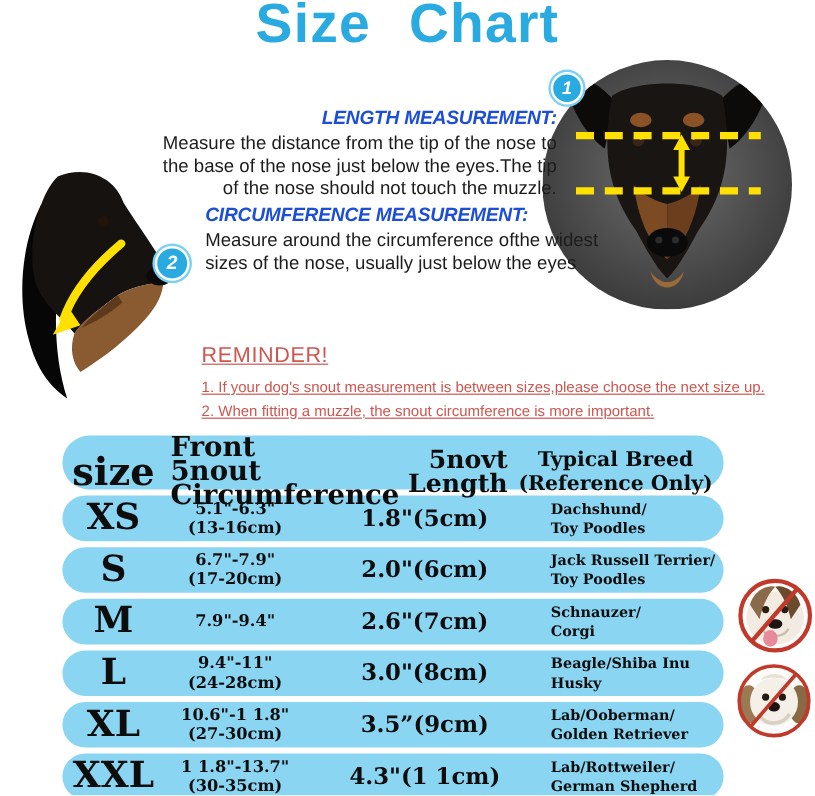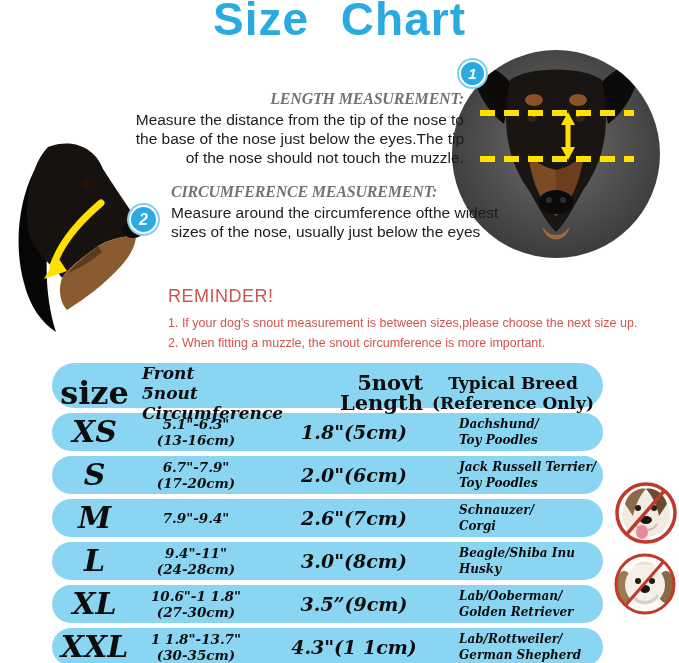--- a/index.html
+++ b/index.html
@@ -11,7 +11,7 @@
   
   .len-block{position:absolute;top:90px;left:104px;width:360px;text-align:right;}
   .circ-block{position:absolute;top:183px;left:171px;width:352px;text-align:left;}
-  .m-heading{font-size:16px;font-weight:bold;font-style:italic;color:#737373;letter-spacing:-0.2px;font-family:Liberation Serif, serif;}
+  .m-heading{font-size:16px;font-weight:bold;font-style:italic;color:#1d4ed8;letter-spacing:-0.2px;}
   .m-text{font-size:15.5px;line-height:19px;margin-top:2px;}
   
   .badge{position:absolute;width:23px;height:23px;border-radius:50%;background:#29abe2;

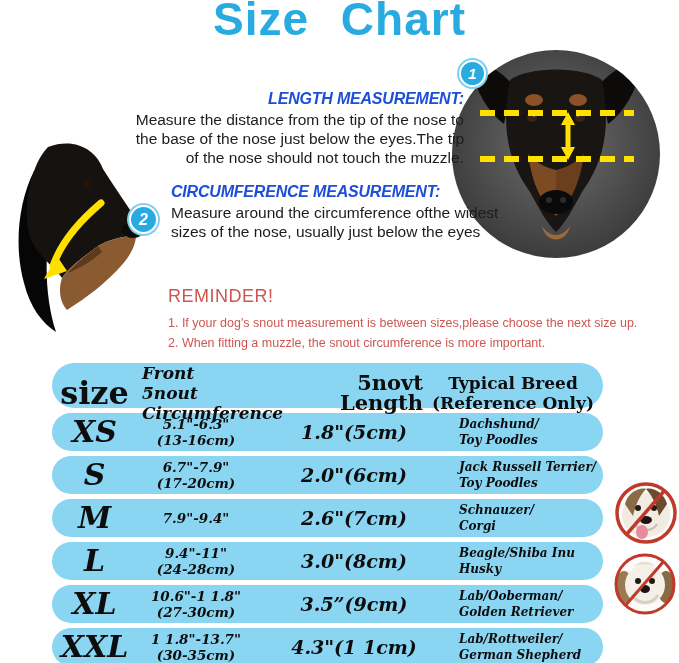--- a/index.html
+++ b/index.html
@@ -10,7 +10,7 @@
          font-size:46px;font-weight:bold;color:#29abe2;letter-spacing:1px;word-spacing:18px;}
   
   .len-block{position:absolute;top:90px;left:104px;width:360px;text-align:right;}
-  .circ-block{position:absolute;top:183px;left:171px;width:352px;text-align:left;}
+  .circ-block{position:absolute;top:171px;left:171px;width:352px;text-align:left;}
   .m-heading{font-size:16px;font-weight:bold;font-style:italic;color:#1d4ed8;letter-spacing:-0.2px;}
   .m-text{font-size:15.5px;line-height:19px;margin-top:2px;}
   

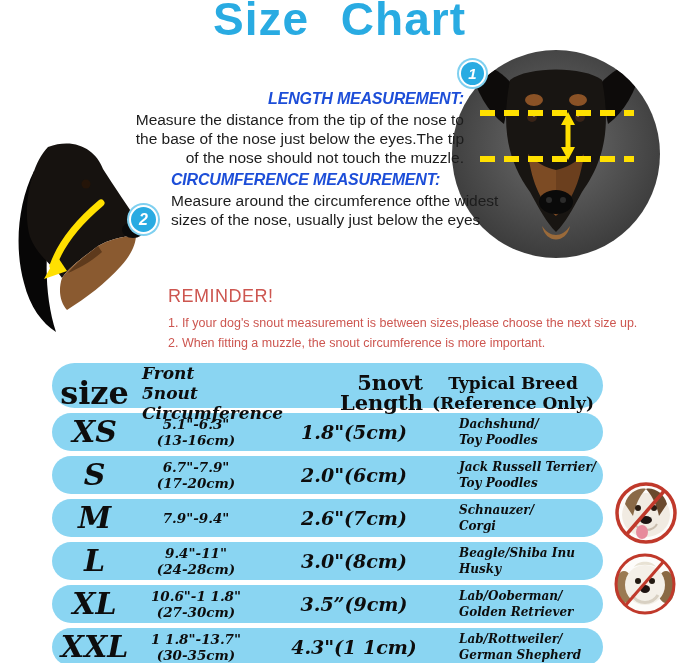--- a/index.html
+++ b/index.html
@@ -21,7 +21,7 @@
   .badge-1{left:459px;top:60px;}
   .badge-2{left:129px;top:205px;width:25px;height:25px;font-size:16px;}
   
-  .reminder{position:absolute;top:286px;left:168px;color:#cd5650;}
+  .reminder{position:absolute;top:286px;left:168px;color:#cd5650;text-decoration:underline;}
   .reminder-h{font-size:18px;letter-spacing:0.5px;margin:0 0 6px 0;font-weight:normal;}
   .reminder-item{font-size:12.5px;line-height:20px;}
   

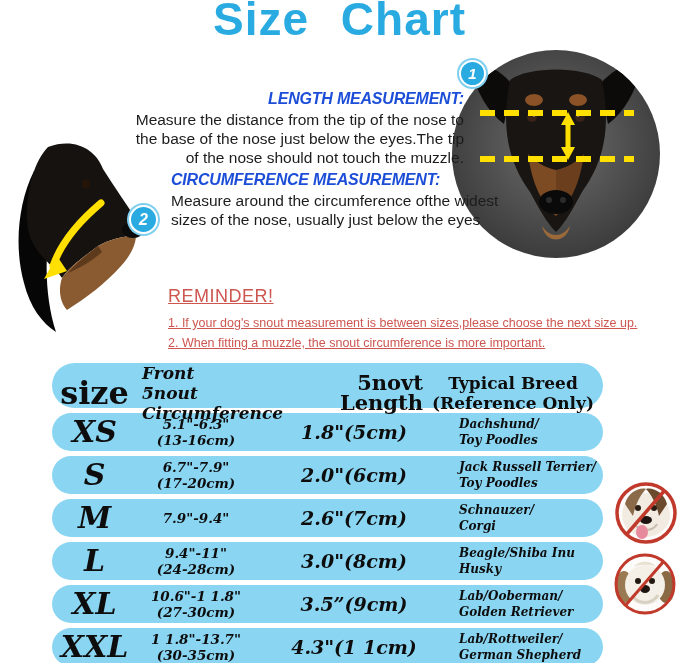--- a/index.html
+++ b/index.html
@@ -34,7 +34,7 @@
   .cell{display:flex;flex-direction:column;justify-content:center;}
   .c-size{text-align:center;font-size:30px;line-height:30px;}
   .h-size{font-size:32px;}
-  .h-circ{text-align:left;padding-left:5px;font-size:17px;line-height:20px;font-style:italic;}
+  .h-circ{text-align:left;padding-left:5px;font-size:23px;line-height:20px;}
   .h-len{text-align:right;padding-left:72px;font-size:21px;line-height:20px;}
   .h-breed{text-align:center;font-size:17px;line-height:20px;}
   .c-circ{text-align:center;font-size:13.5px;line-height:16px;}

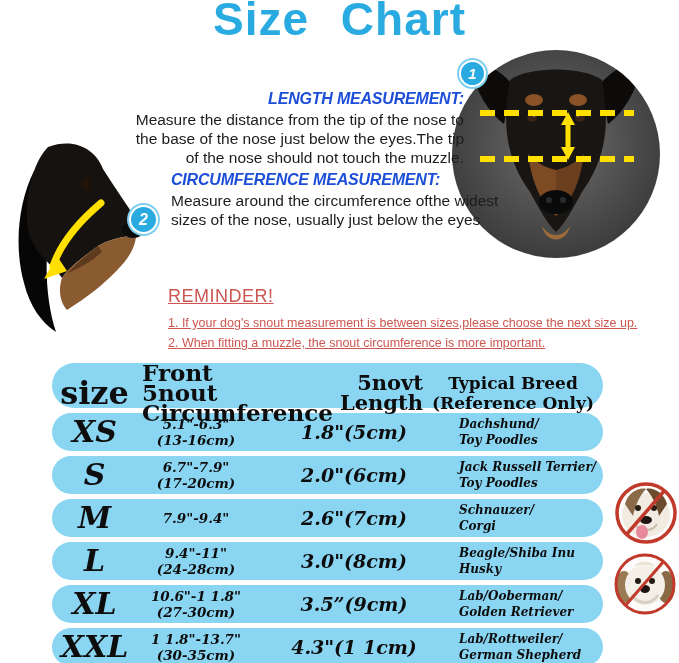--- a/index.html
+++ b/index.html
@@ -30,7 +30,7 @@
   .t-row{display:grid;grid-template-columns:85px 118px 168px 1fr;align-items:center;
          background:#8ad5f2;border-radius:23px;margin-bottom:5px;}
   .t-row.header{height:45px;}
-  .t-row.body{height:38px;font-style:italic;}
+  .t-row.body{height:38px;}
   .cell{display:flex;flex-direction:column;justify-content:center;}
   .c-size{text-align:center;font-size:30px;line-height:30px;}
   .h-size{font-size:32px;}

